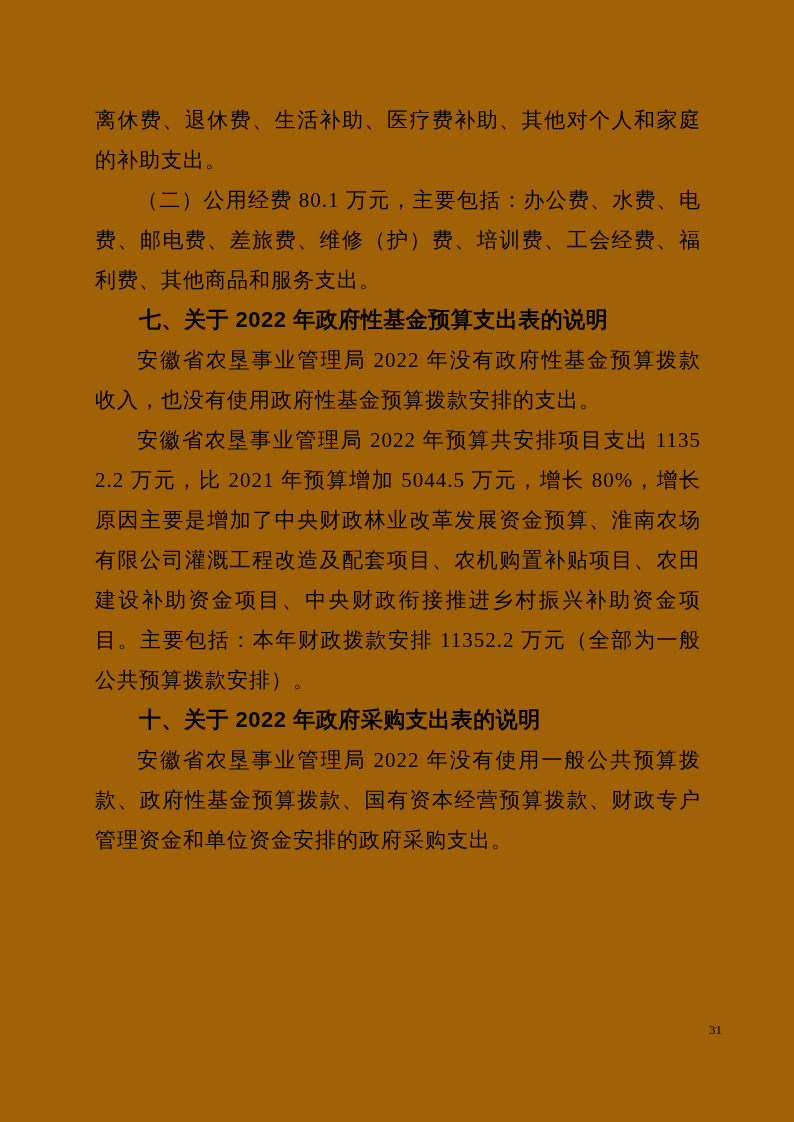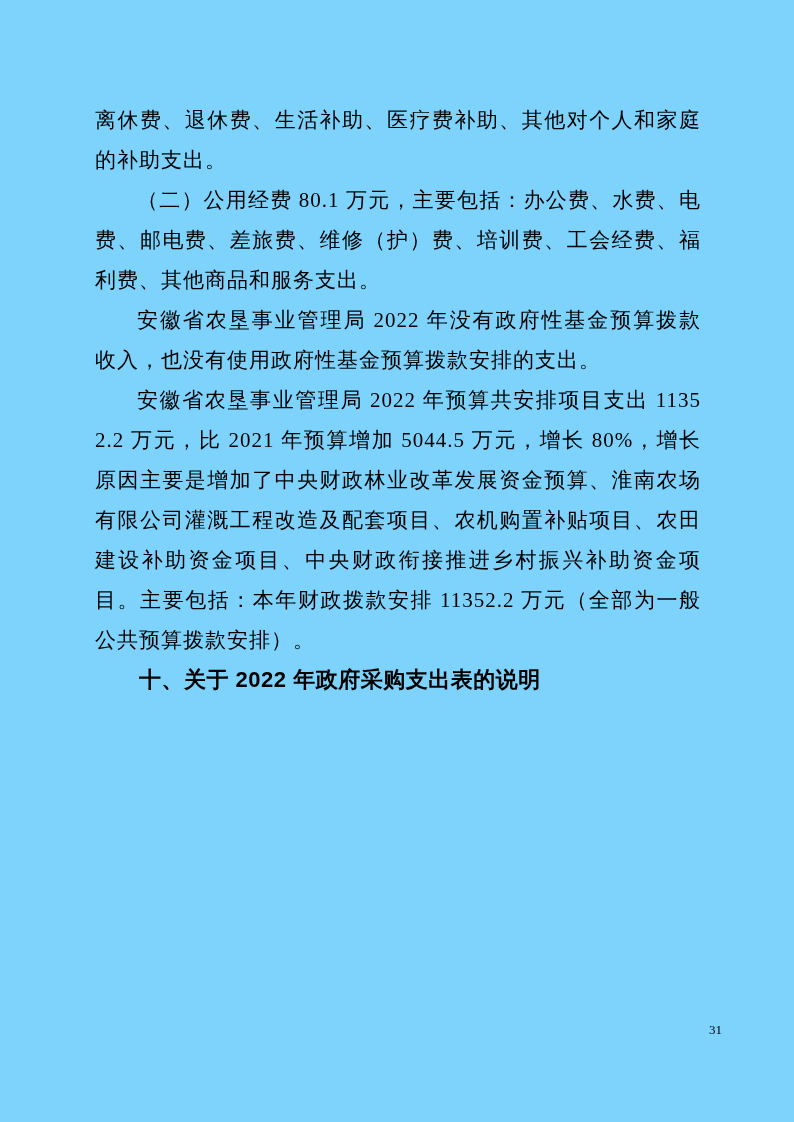--- a/index.html
+++ b/index.html
@@ -11,7 +11,7 @@
     position: relative;
     width: 794px;
     height: 1122px;
-    background: #7dd3fc;
+    background: #a16207;
     overflow: hidden;
     font-family: "Liberation Serif", "DejaVu Serif", serif;
     color: #000000;

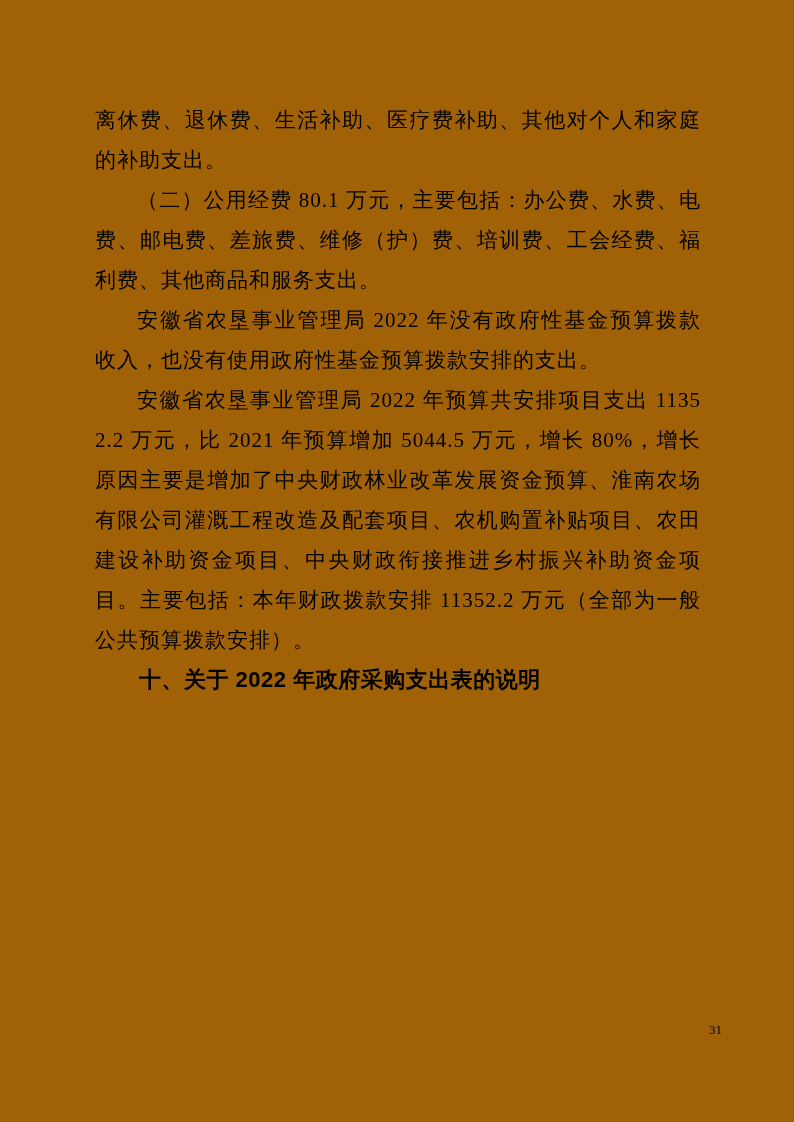--- a/index.html
+++ b/index.html
@@ -64,6 +64,7 @@
   <div class="content">
     <p class="para-continuation">离休费、退休费、生活补助、医疗费补助、其他对个人和家庭的补助支出。</p>
     <p class="para">（二）公用经费 80.1 万元，主要包括：办公费、水费、电费、邮电费、差旅费、维修（护）费、培训费、工会经费、福利费、其他商品和服务支出。</p>
+    <p class="heading">七、关于 2022 年政府性基金预算支出表的说明</p>
     <p class="para">安徽省农垦事业管理局 2022 年没有政府性基金预算拨款收入，也没有使用政府性基金预算拨款安排的支出。</p>
     <p class="para">安徽省农垦事业管理局 2022 年预算共安排项目支出 11352.2 万元，比 2021 年预算增加 5044.5 万元，增长 80%，增长原因主要是增加了中央财政林业改革发展资金预算、淮南农场有限公司灌溉工程改造及配套项目、农机购置补贴项目、农田建设补助资金项目、中央财政衔接推进乡村振兴补助资金项目。主要包括：本年财政拨款安排 11352.2 万元（全部为一般公共预算拨款安排）。</p>
     <p class="heading">十、关于 2022 年政府采购支出表的说明</p>

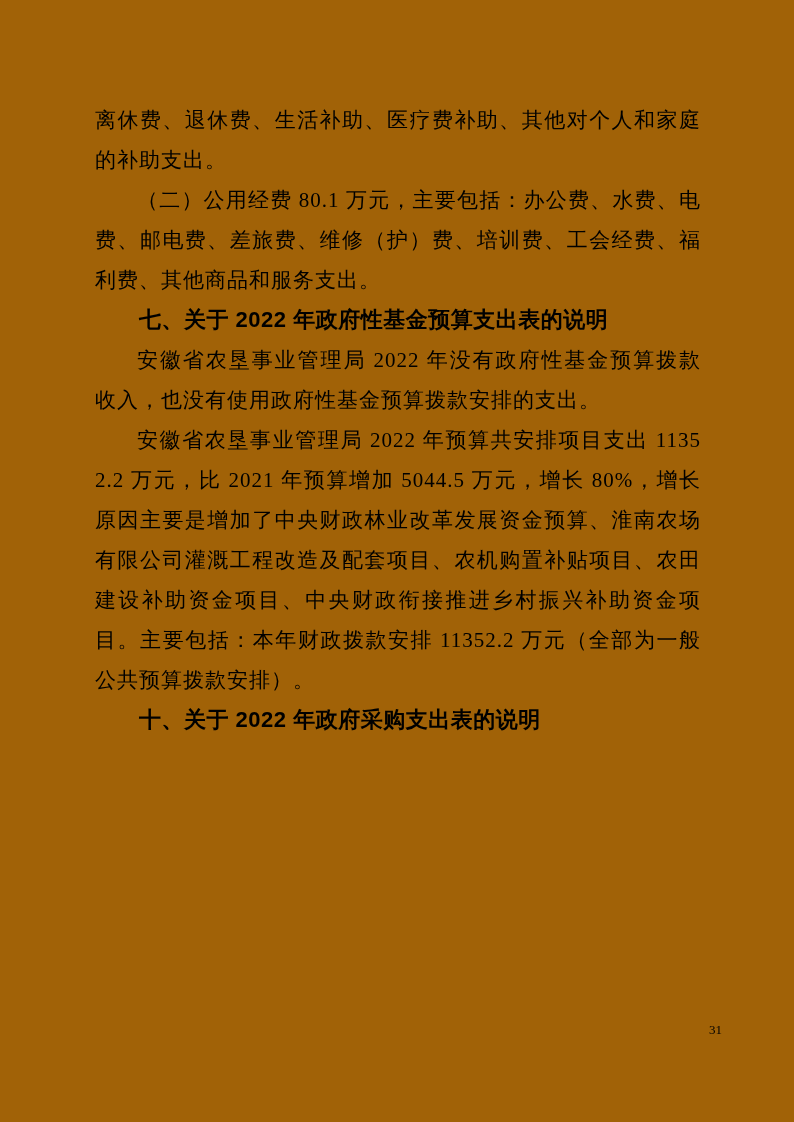--- a/index.html
+++ b/index.html
@@ -68,6 +68,7 @@
     <p class="para">安徽省农垦事业管理局 2022 年没有政府性基金预算拨款收入，也没有使用政府性基金预算拨款安排的支出。</p>
     <p class="para">安徽省农垦事业管理局 2022 年预算共安排项目支出 11352.2 万元，比 2021 年预算增加 5044.5 万元，增长 80%，增长原因主要是增加了中央财政林业改革发展资金预算、淮南农场有限公司灌溉工程改造及配套项目、农机购置补贴项目、农田建设补助资金项目、中央财政衔接推进乡村振兴补助资金项目。主要包括：本年财政拨款安排 11352.2 万元（全部为一般公共预算拨款安排）。</p>
     <p class="heading">十、关于 2022 年政府采购支出表的说明</p>
+    <p class="para">安徽省农垦事业管理局 2022 年没有使用一般公共预算拨款、政府性基金预算拨款、国有资本经营预算拨款、财政专户管理资金和单位资金安排的政府采购支出。</p>
   </div>
   <div class="page-number">31</div>
 </div>

